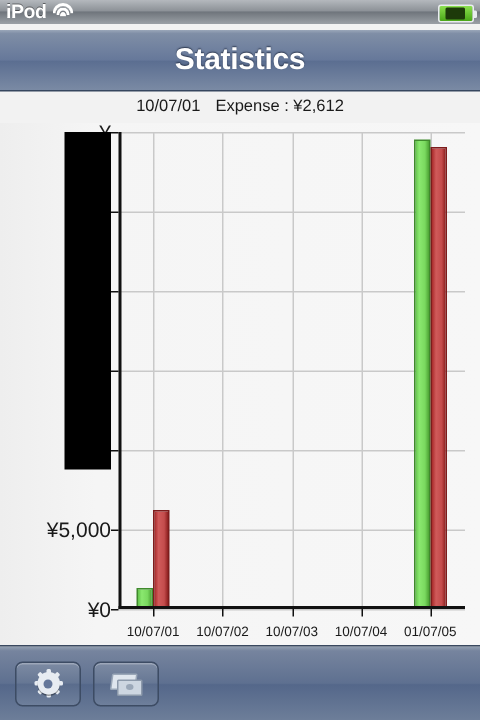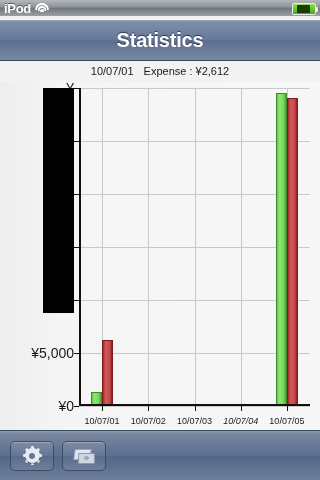--- a/index.html
+++ b/index.html
@@ -15,7 +15,7 @@
   .statusbar{
     position:absolute;left:0;top:0;width:320px;height:16px;
     background:linear-gradient(to bottom,#b4b8bd 0%,#8d9298 45%,#6f757c 50%,#9ba0a6 100%);
-    display:flex;align-items:center;
+    display:flex;align-items:flex-start;
   }
   .sb-left{display:flex;align-items:center;gap:4px;padding-left:4px;}
   .sb-carrier{

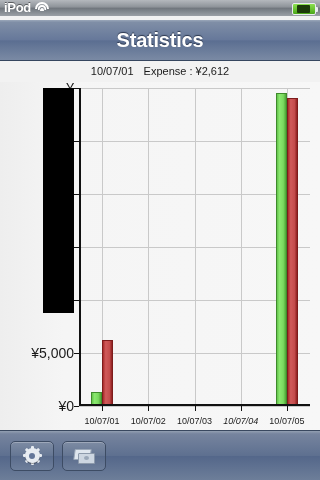--- a/index.html
+++ b/index.html
@@ -240,7 +240,7 @@
         <div style="position: absolute; left: 148.3px; top: 324px; width: 1px; height: 5px; background: rgb(17, 17, 17);"></div>
         <div class="xlabel" style="left: 194.5px;">10/07/03</div>
         <div style="position: absolute; left: 194.5px; top: 324px; width: 1px; height: 5px; background: rgb(17, 17, 17);"></div>
-        <div class="xlabel" style="left: 240.7px; font-style: italic;">10/07/04</div>
+        <div class="xlabel" style="left: 240.7px;">10/07/04</div>
         <div style="position: absolute; left: 240.7px; top: 324px; width: 1px; height: 5px; background: rgb(17, 17, 17);"></div>
         <div class="xlabel" style="left: 286.9px;">10/07/05</div>
         <div style="position: absolute; left: 286.9px; top: 324px; width: 1px; height: 5px; background: rgb(17, 17, 17);"></div>

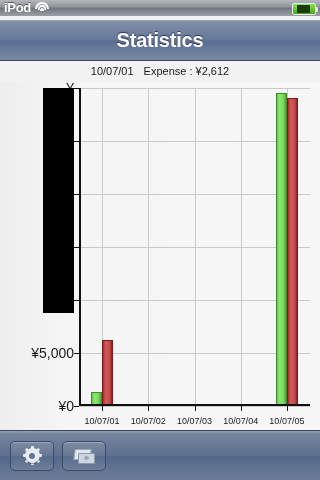--- a/index.html
+++ b/index.html
@@ -242,7 +242,7 @@
         <div style="position: absolute; left: 194.5px; top: 324px; width: 1px; height: 5px; background: rgb(17, 17, 17);"></div>
         <div class="xlabel" style="left: 240.7px;">10/07/04</div>
         <div style="position: absolute; left: 240.7px; top: 324px; width: 1px; height: 5px; background: rgb(17, 17, 17);"></div>
-        <div class="xlabel" style="left: 286.9px;">10/07/05</div>
+        <div class="xlabel" style="left: 286.9px;">01/07/05</div>
         <div style="position: absolute; left: 286.9px; top: 324px; width: 1px; height: 5px; background: rgb(17, 17, 17);"></div>
       </div>
     <div class="blackbox" id="blackbox" style="left: 43px; top: 6px; width: 31px; height: 225px;"></div>

